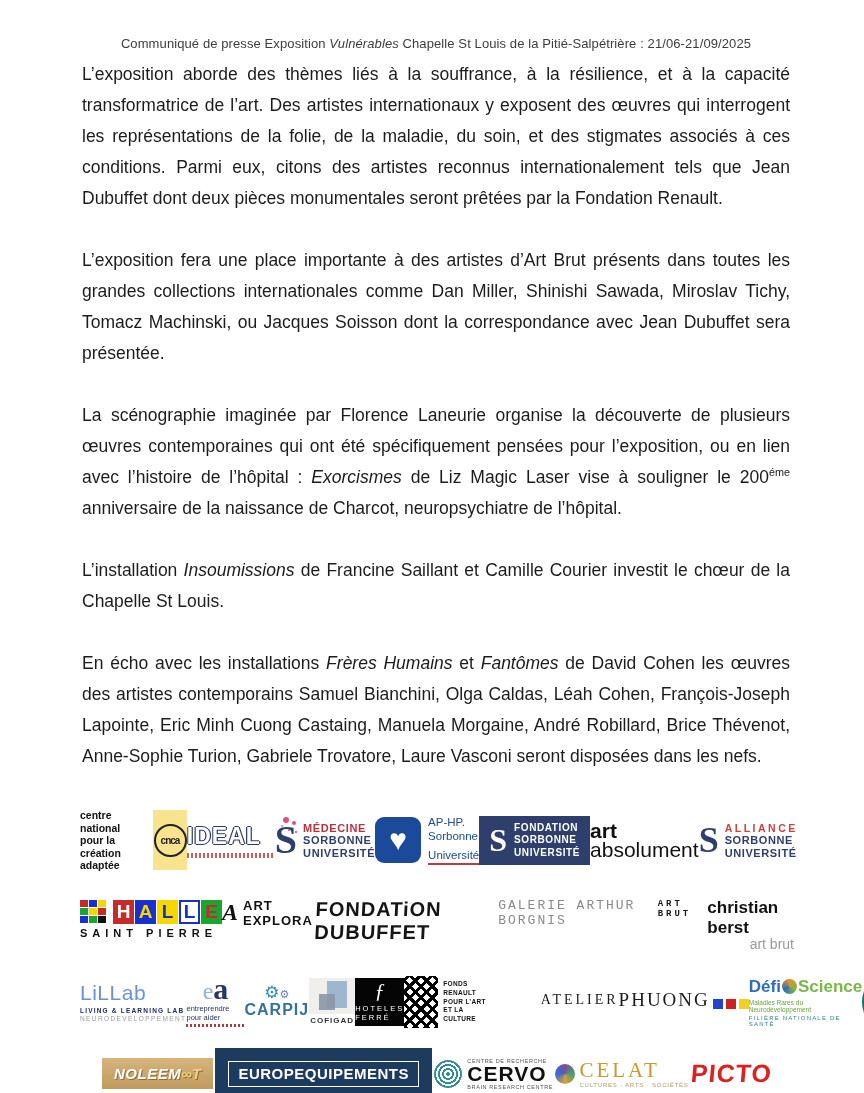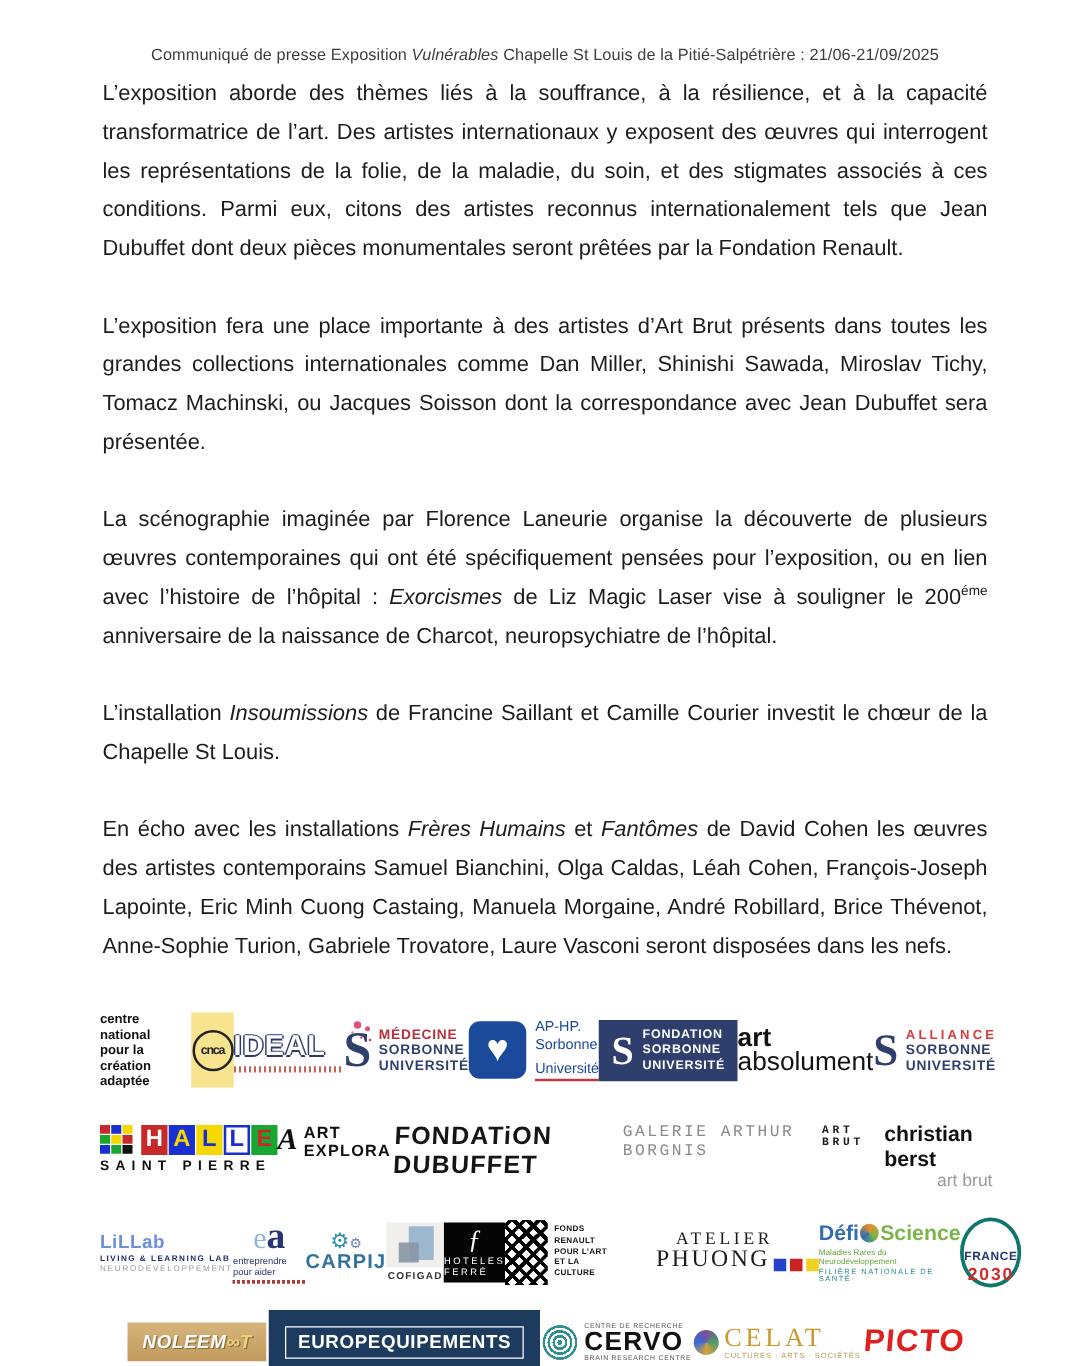--- a/index.html
+++ b/index.html
@@ -98,7 +98,7 @@
 
   
   .lillab { flex-direction:column; align-items:flex-start; }
-  .lillab-word { font-size:15px; font-weight:700; color:#6d8fdd; letter-spacing:0.5px; }
+  .lillab-word { font-size:21px; font-weight:400; color:#6d8fdd; letter-spacing:0.5px; }
   .lillab-s1 { font-size:6.5px; font-weight:700; color:#1b2a6b; letter-spacing:1.2px; margin-top:2px; }
   .lillab-s2 { font-size:6.5px; color:#9a9a9a; letter-spacing:1.4px; margin-top:1px; }
 

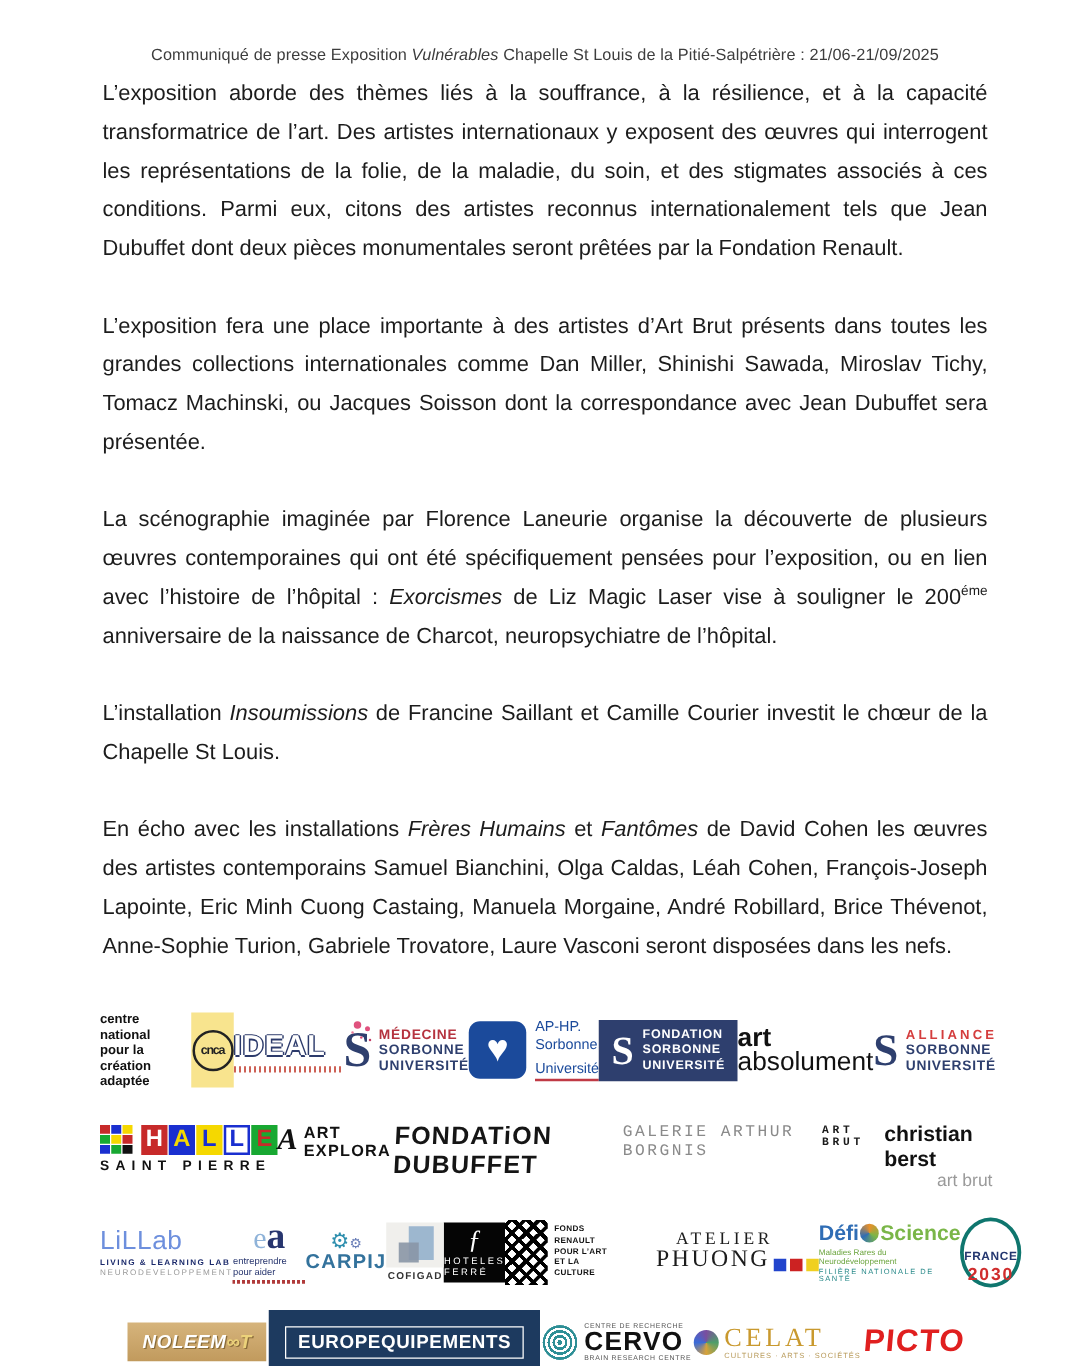--- a/index.html
+++ b/index.html
@@ -137,7 +137,7 @@
   .renault-text { font-size:6.5px; font-weight:700; color:#111; line-height:1.35; letter-spacing:0.3px; }
 
   
-  .phuong { flex-direction:column; align-items:flex-start; font-family:"Liberation Serif", serif; color:#1c1c1c;margin-left:39px; }
+  .phuong { align-items:flex-start; font-family:"Liberation Serif", serif; color:#1c1c1c;margin-left:39px; }
   .ph-1 { font-size:14px; letter-spacing:3px; margin-left:16px; }
   .ph-2row { display:flex; align-items:flex-end; margin-top:-3px; }
   .ph-2 { font-size:19px; letter-spacing:2px; }

